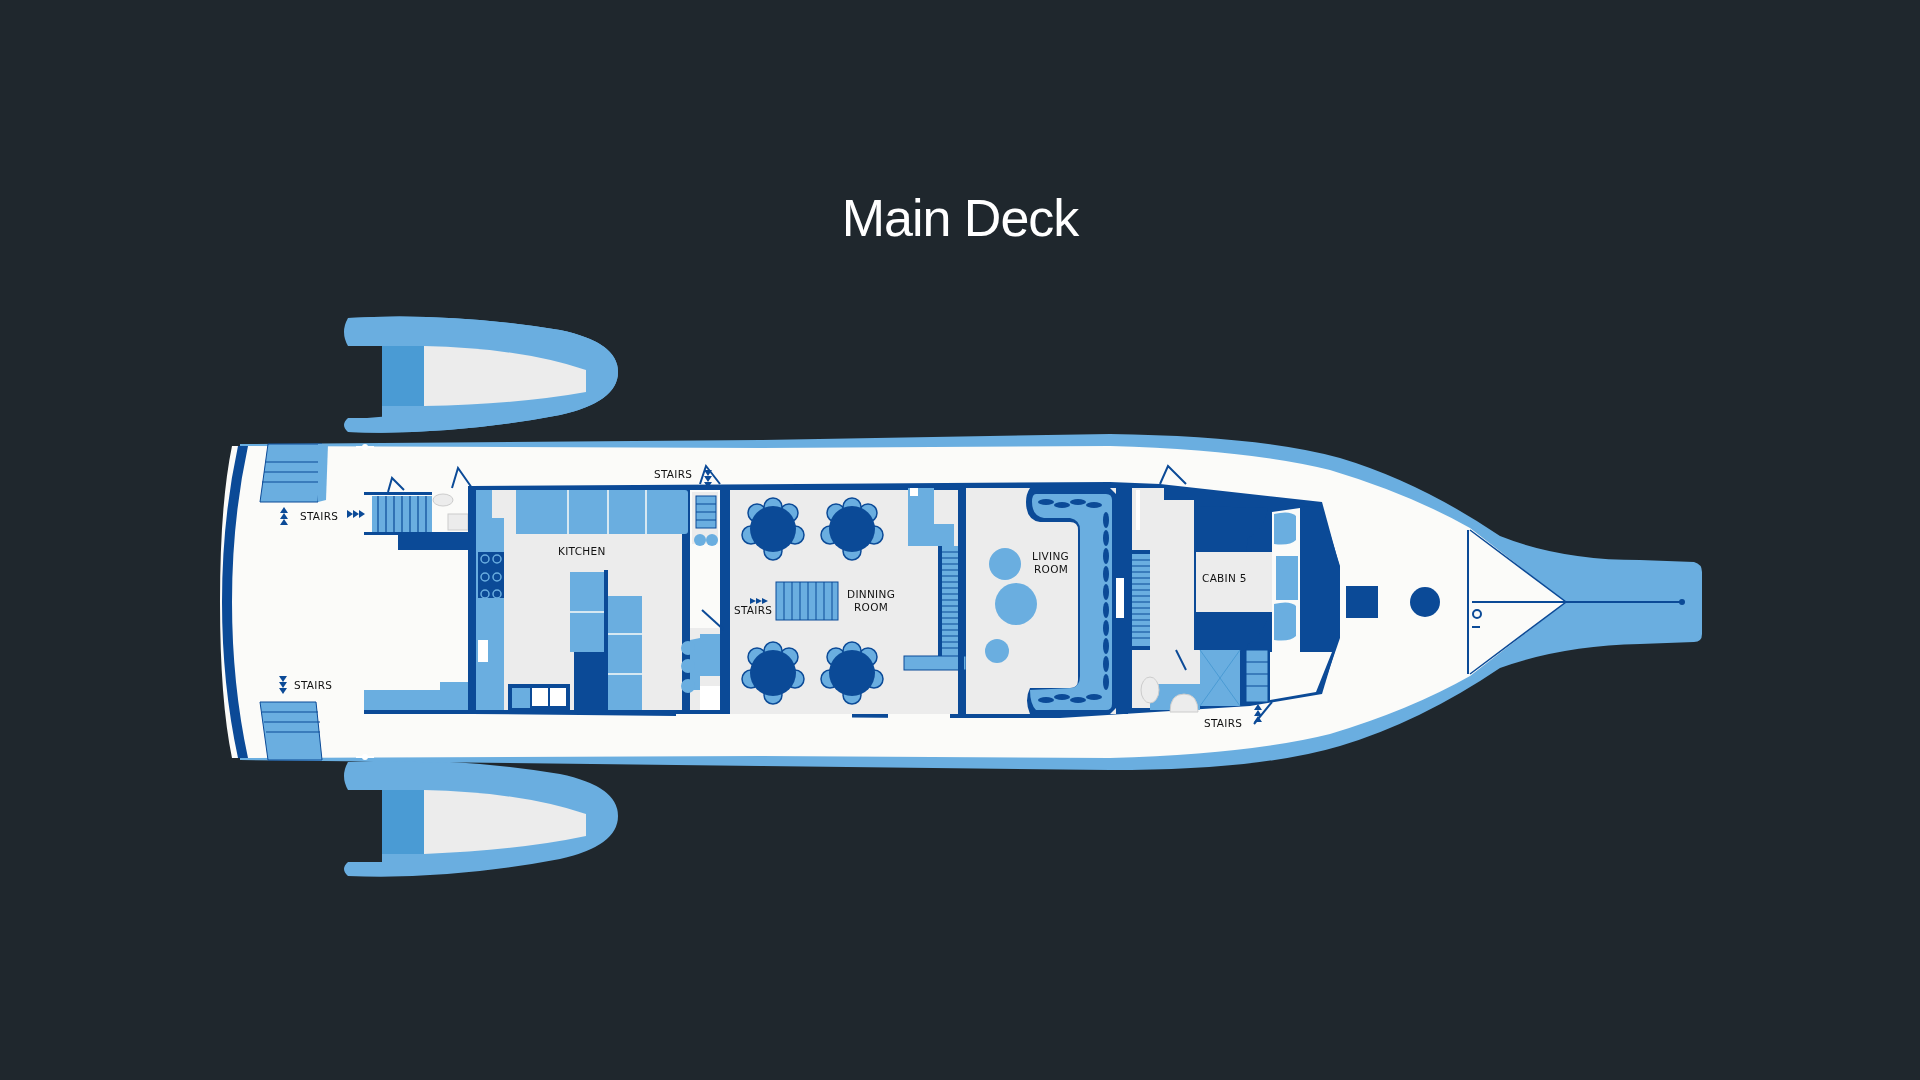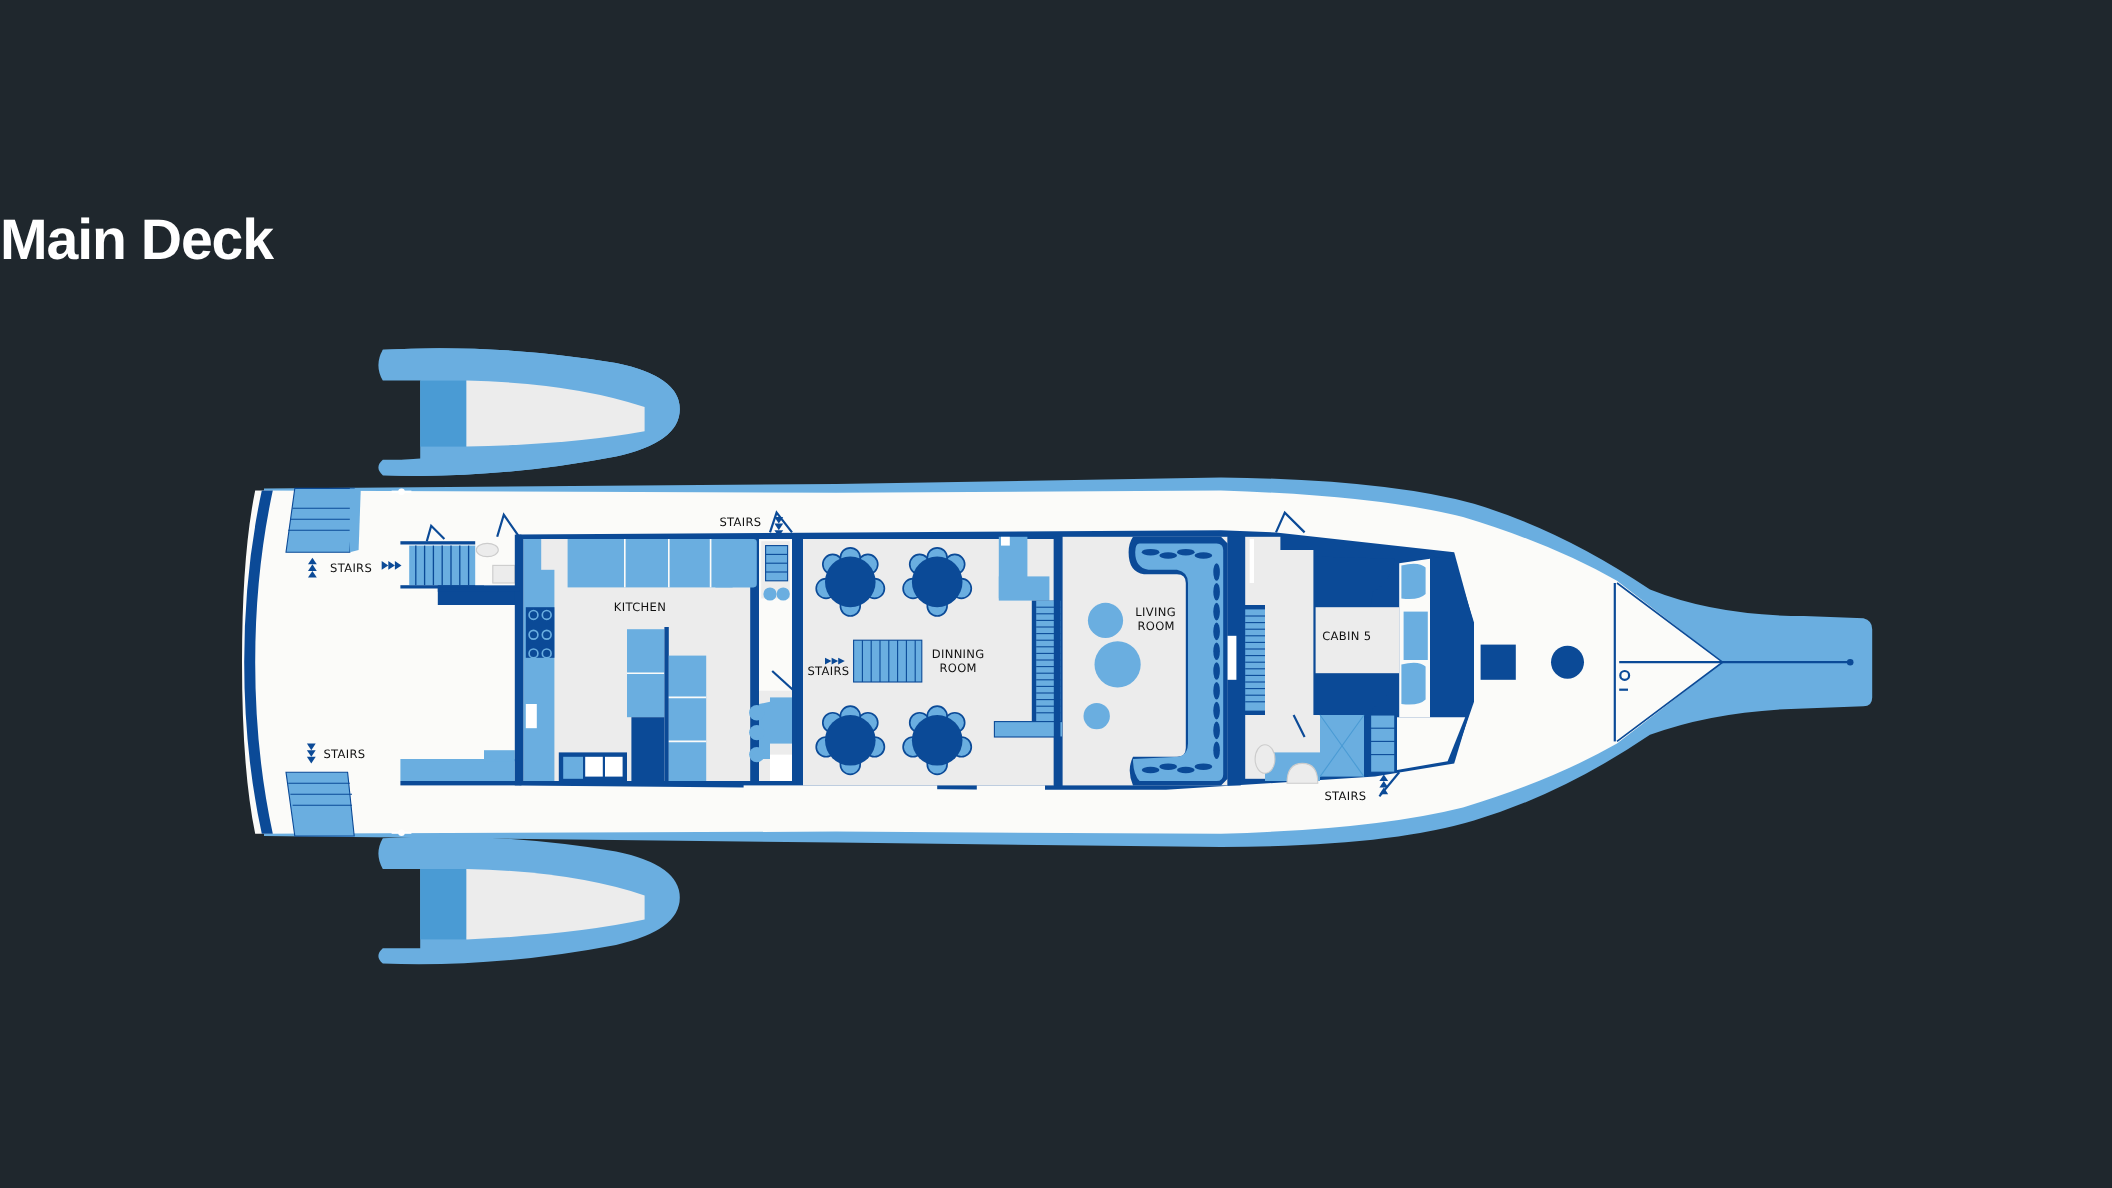--- a/index.html
+++ b/index.html
@@ -4,7 +4,7 @@
   <style>
     html, body { margin:0; padding:0; }
     body { width:1920px; height:1080px; background:#1f272d; overflow:hidden; position:relative; font-family:"Liberation Sans", sans-serif; }
-    .title { position:absolute; left:0; width:1920px; top:188px; color:#ffffff; font-size:52px; font-weight:700; letter-spacing:-1px; font-family:"Liberation Sans", sans-serif; }
+    .title { position:absolute; left:0; width:1920px; top:188px; text-align:center; color:#ffffff; font-size:52px; font-weight:400; letter-spacing:-1px; font-family:"Liberation Sans", sans-serif; }
     svg.plan { position:absolute; left:0; top:0; }
     .lbl { font-family:"DejaVu Sans", sans-serif; font-size:10.5px; fill:#111; letter-spacing:0.3px; }
   </style>

